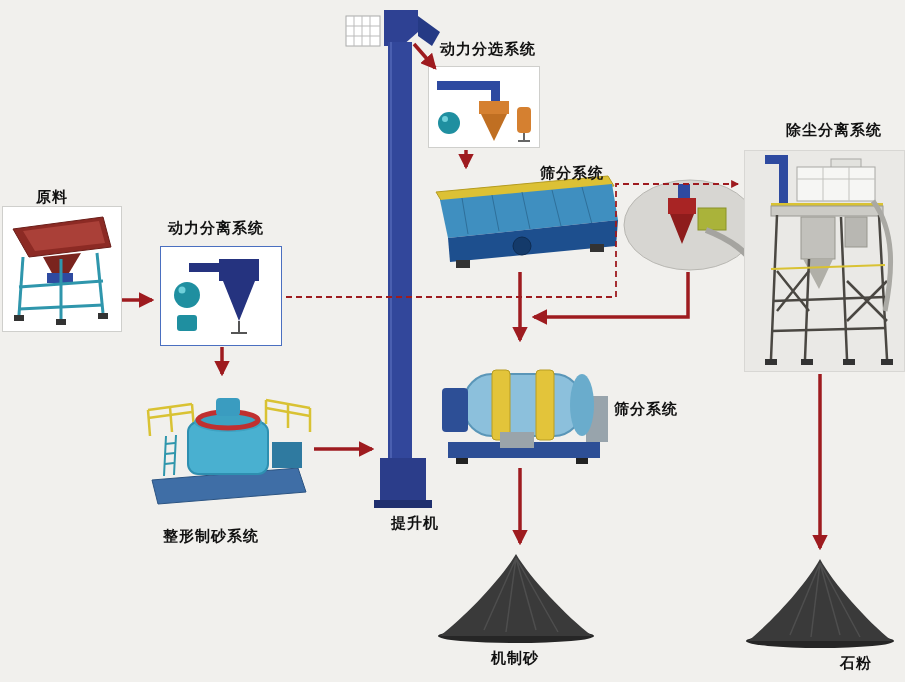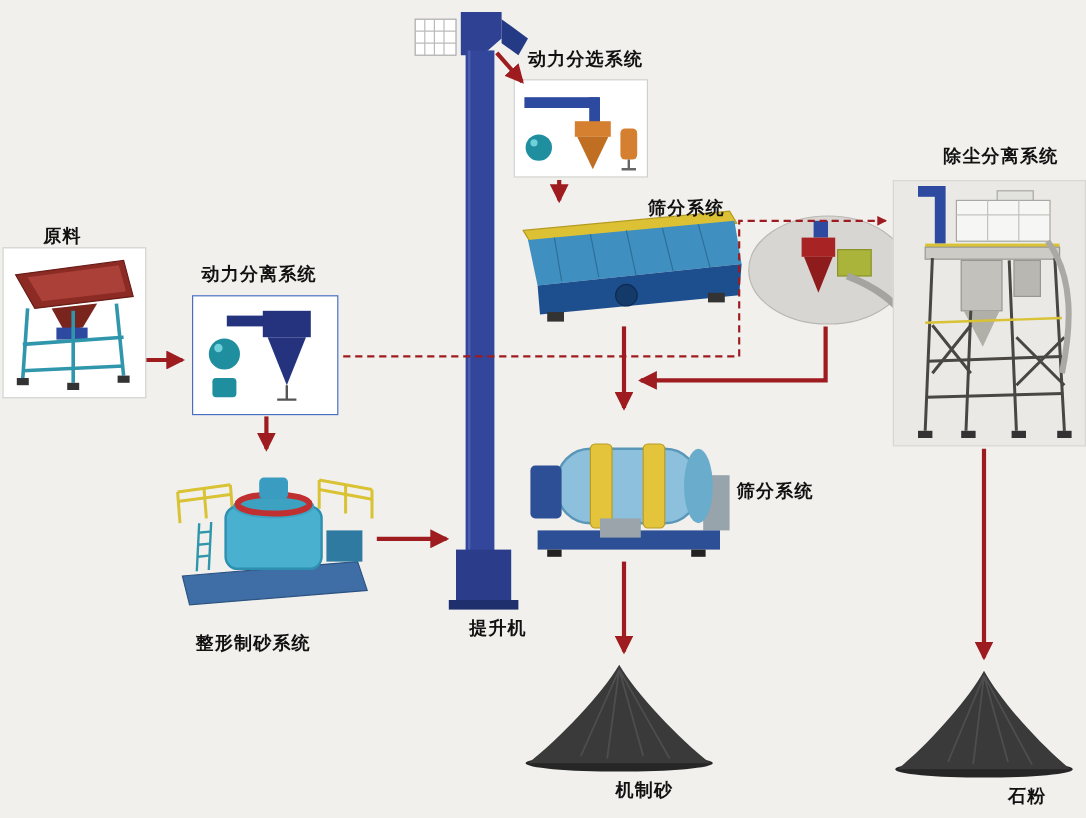--- a/index.html
+++ b/index.html
@@ -68,7 +68,7 @@
   <div class="label" style="left:163px;top:507px;margin-top:20px;">整形制砂系统</div>
   <div class="label" style="left:374px;top:514px;margin-left:17px;">提升机</div>
   <div class="label" style="left:614px;top:400px;">筛分系统</div>
-  <div class="label" style="left:513px;top:649px;">机制砂</div>
+  <div class="label" style="left:491px;top:649px;">机制砂</div>
   <div class="label" style="left:840px;top:654px;">石粉</div>
 
   <div class="card" style="left:2px;top:206px;width:120px;height:126px;">

